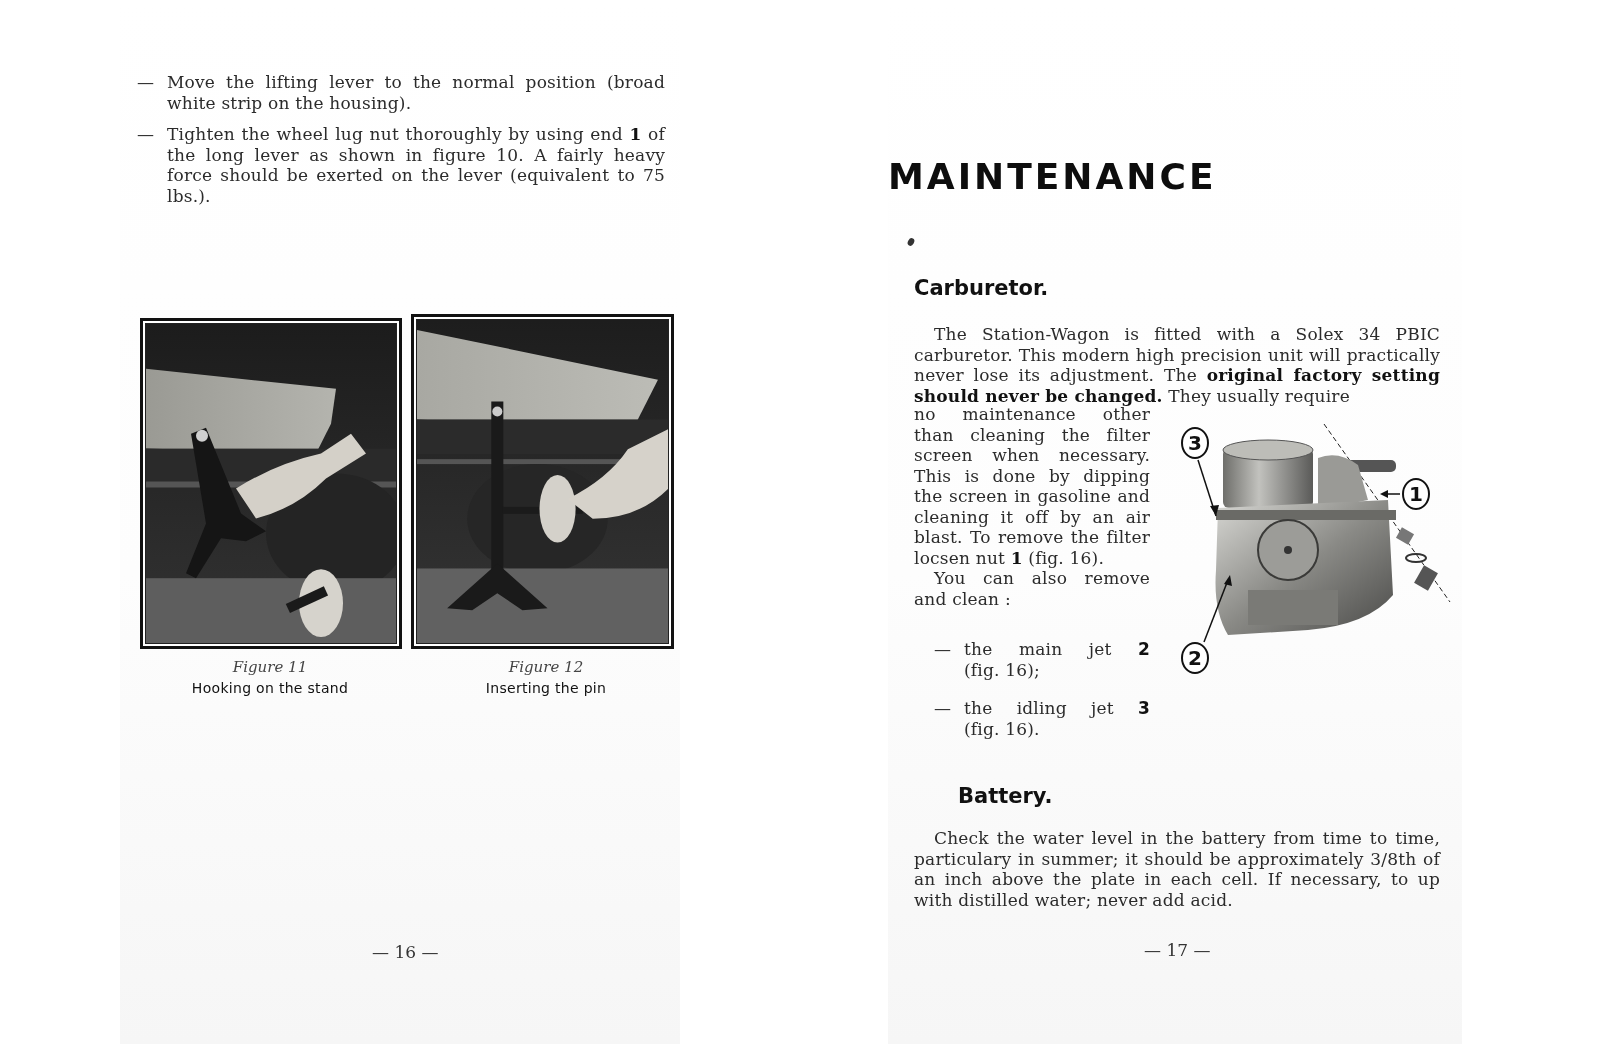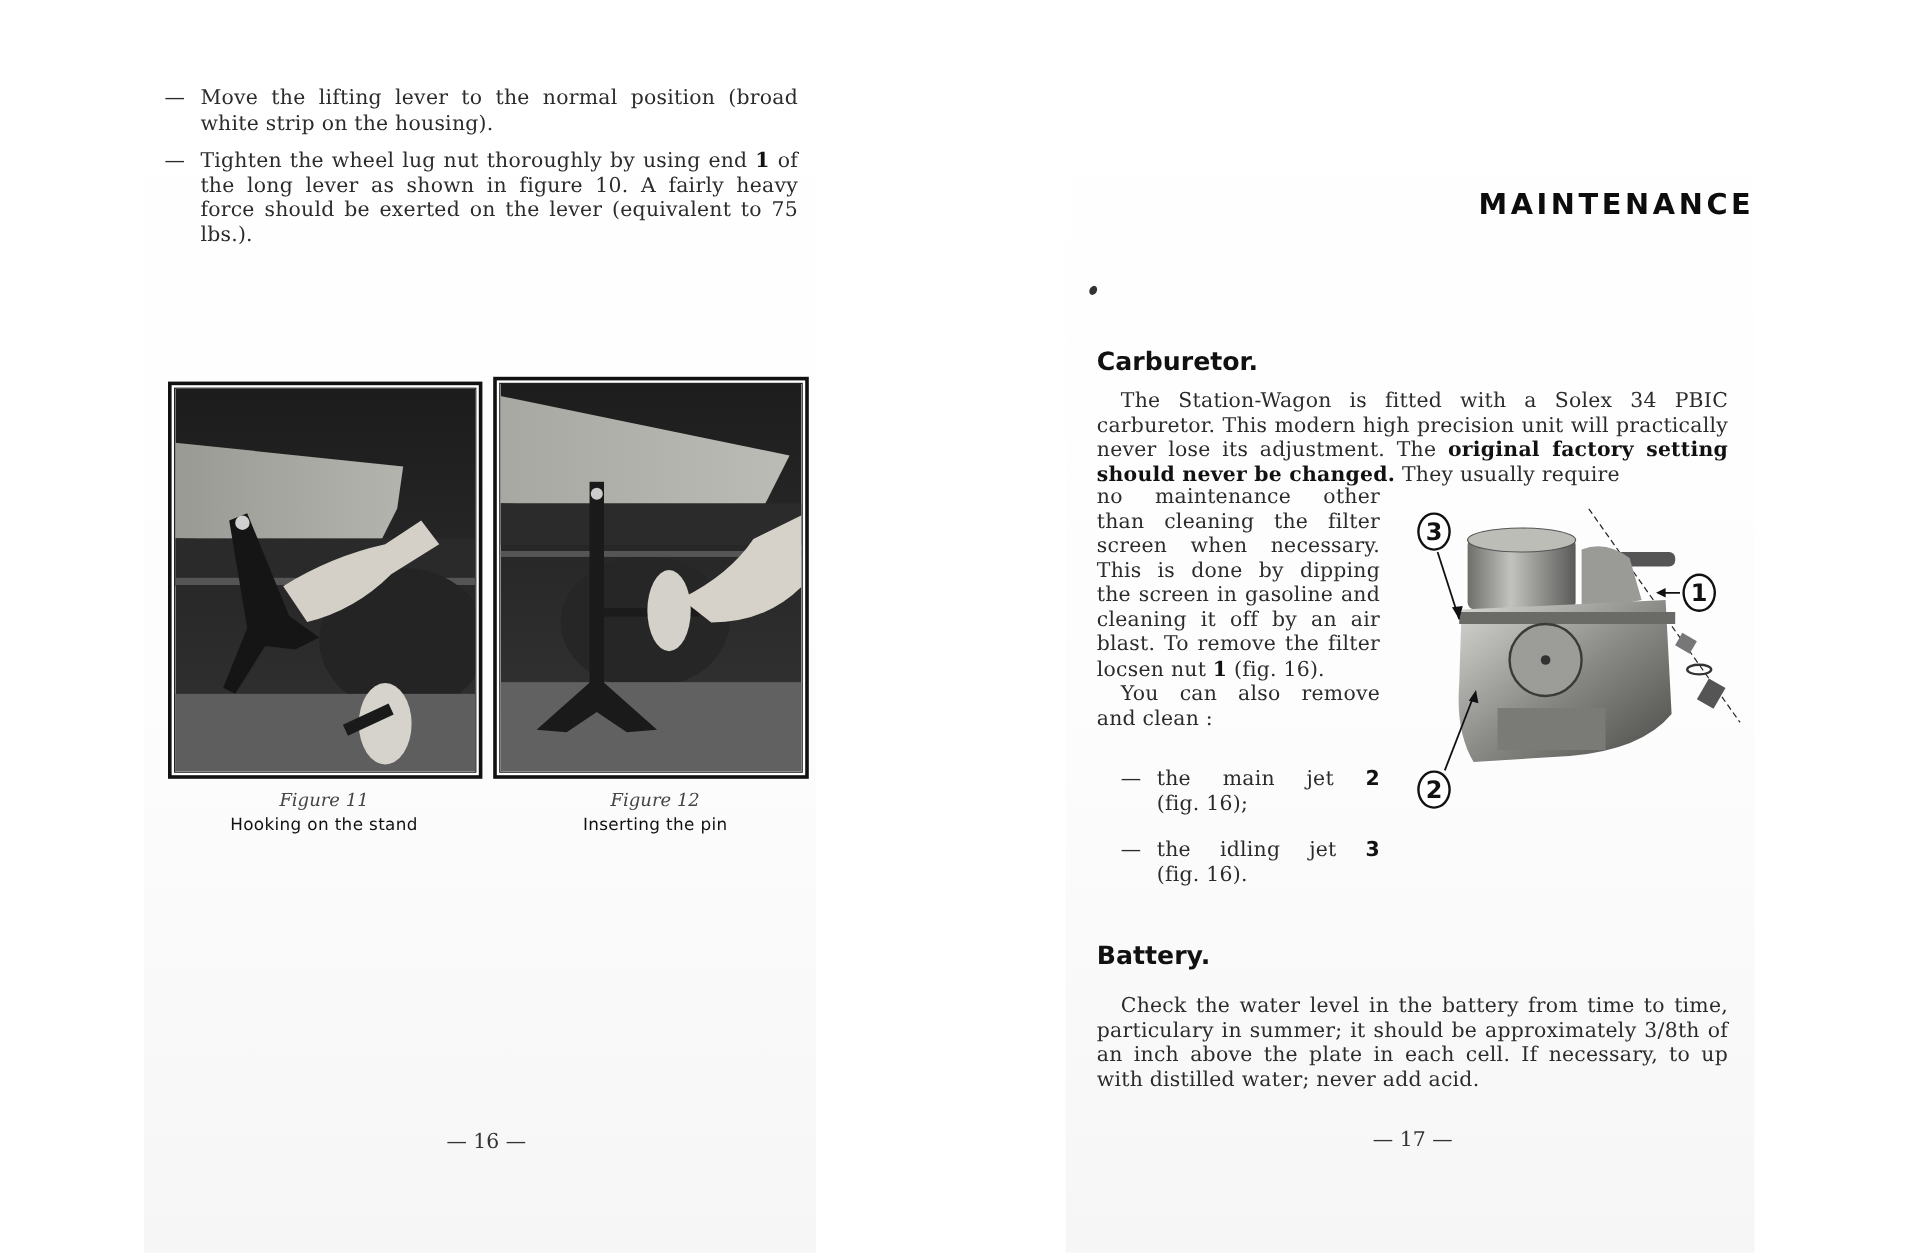--- a/index.html
+++ b/index.html
@@ -31,7 +31,7 @@
 
   .page-number { position: absolute; font-family: "DejaVu Serif", serif; font-size: 17px; color: #333; }
 
-  .main-title { position: absolute; left: 0; width: 574px; top: 156px; text-align: right; font-family: "DejaVu Sans", sans-serif; font-weight: bold; font-size: 24px; letter-spacing: 3px; color: #0d0d0d; }
+  .main-title { position: absolute; left: 0; width: 574px; top: 156px; text-align: left; font-family: "DejaVu Sans", sans-serif; font-weight: bold; font-size: 36px; letter-spacing: 3px; color: #0d0d0d; }
   .section-heading { position: absolute; left: 26px; font-family: "DejaVu Sans", sans-serif; font-weight: bold; font-size: 21px; color: #111; }
 
   .para { position: absolute; text-align: justify; }

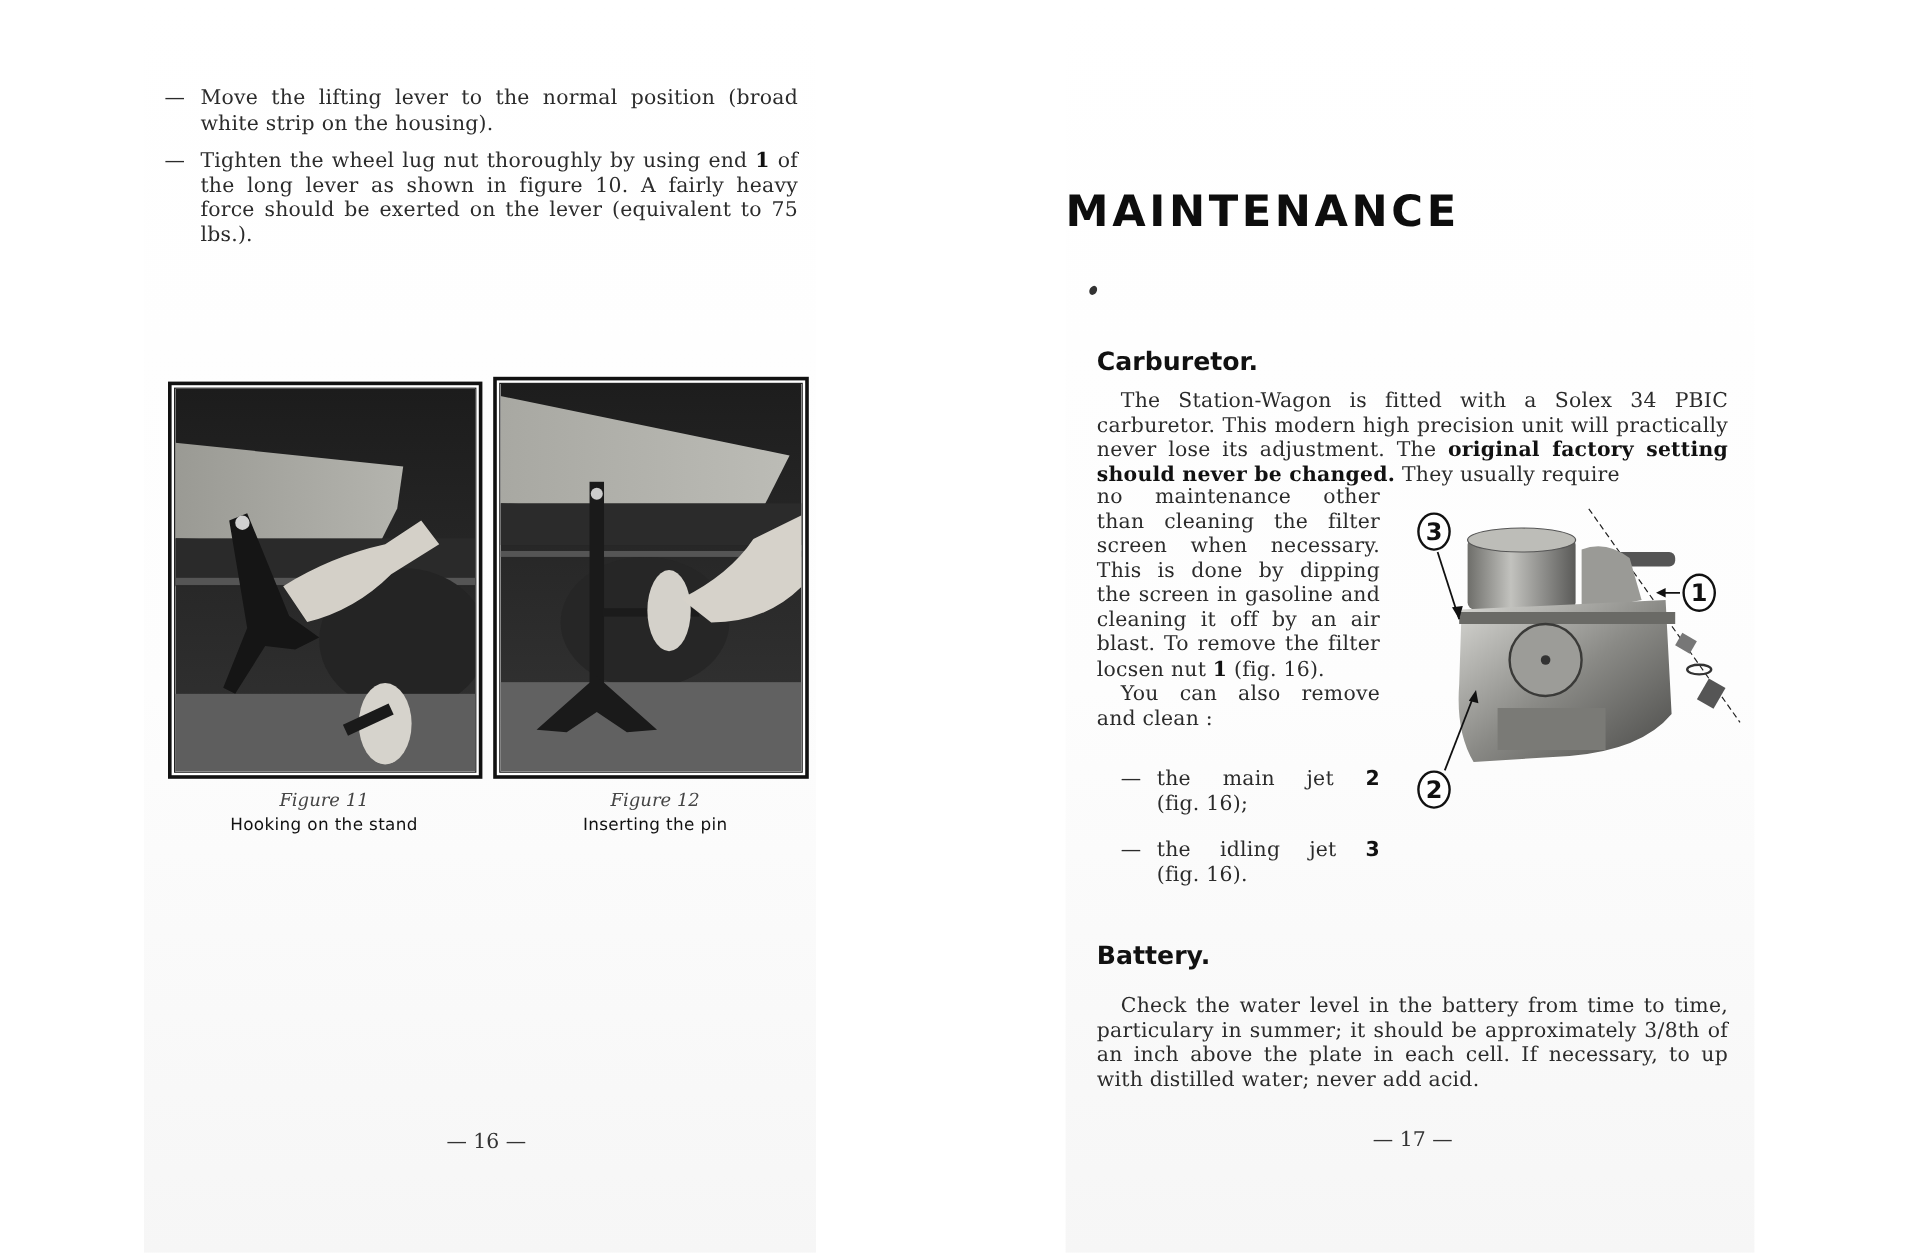--- a/index.html
+++ b/index.html
@@ -135,7 +135,7 @@
 
   <div class="speck" style="left:20px; top:238px; width:6px; height:8px; transform:rotate(30deg);"></div>
 
-  <div class="section-heading" style="top:289px;text-align:right;">Carburetor.</div>
+  <div class="section-heading" style="top:276px;text-align:right;">Carburetor.</div>
 
   <div class="para serif-text indent" style="left:26px; top:324px; width:526px;"><span>The Station-Wagon is fitted with a Solex 34 PBIC carburetor. This modern high precision unit will practically never lose its adjustment.  The </span><span class="bold">original factory setting should never be changed.</span><span>  They usually require</span></div>
 

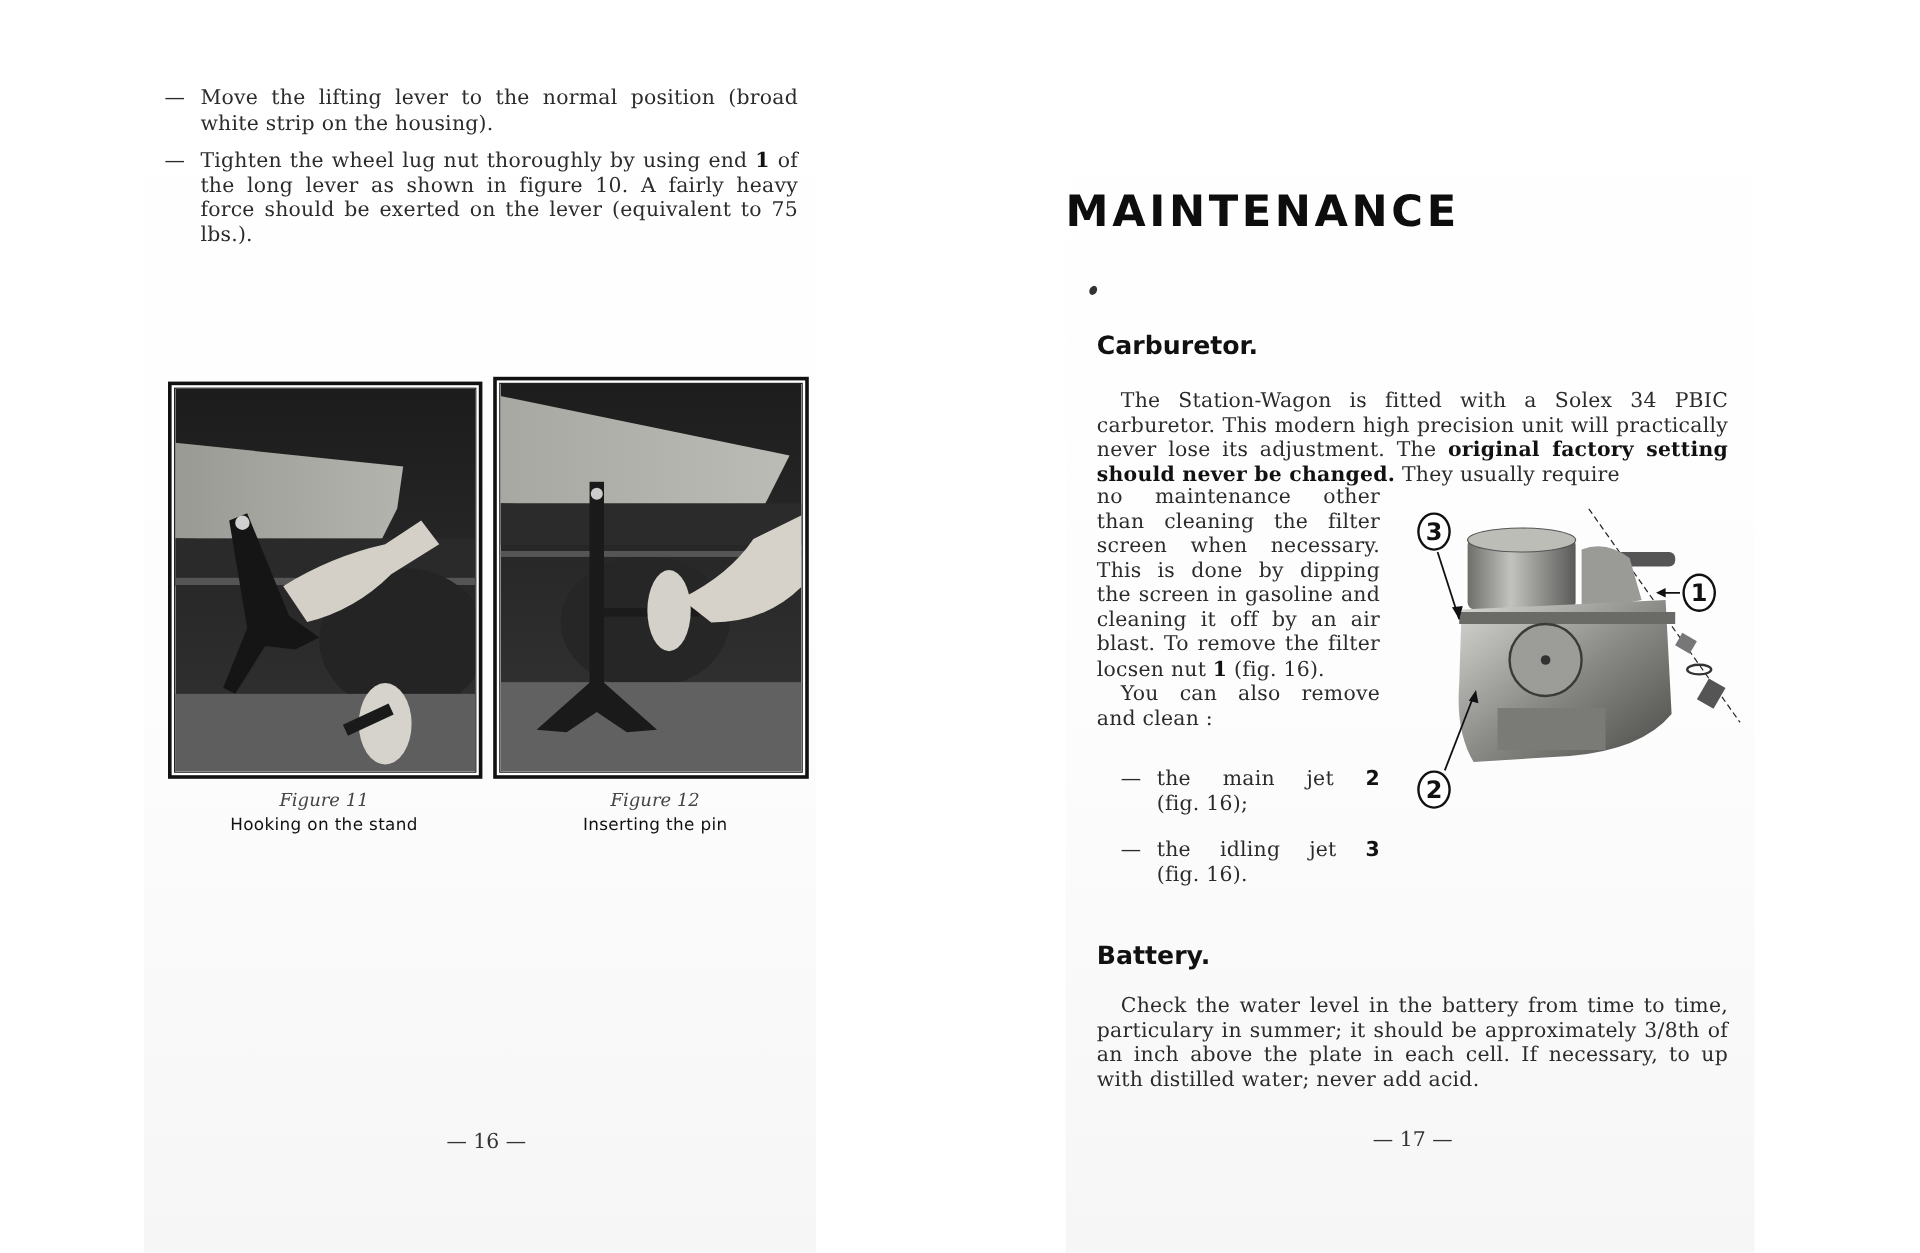--- a/index.html
+++ b/index.html
@@ -205,7 +205,7 @@
   </div>
 
 
-  <div class="section-heading" style="top:784px;">Battery.</div>
+  <div class="section-heading" style="top:784px;margin-left:44px;">Battery.</div>
 
   <div class="para serif-text indent" style="left:26px; top:828px; width:526px;">Check the water level in the battery from time to time, particulary in summer; it should be approximately 3/8th of an inch above the plate in each cell.  If necessary, to up with distilled water; never add acid.</div>
 

